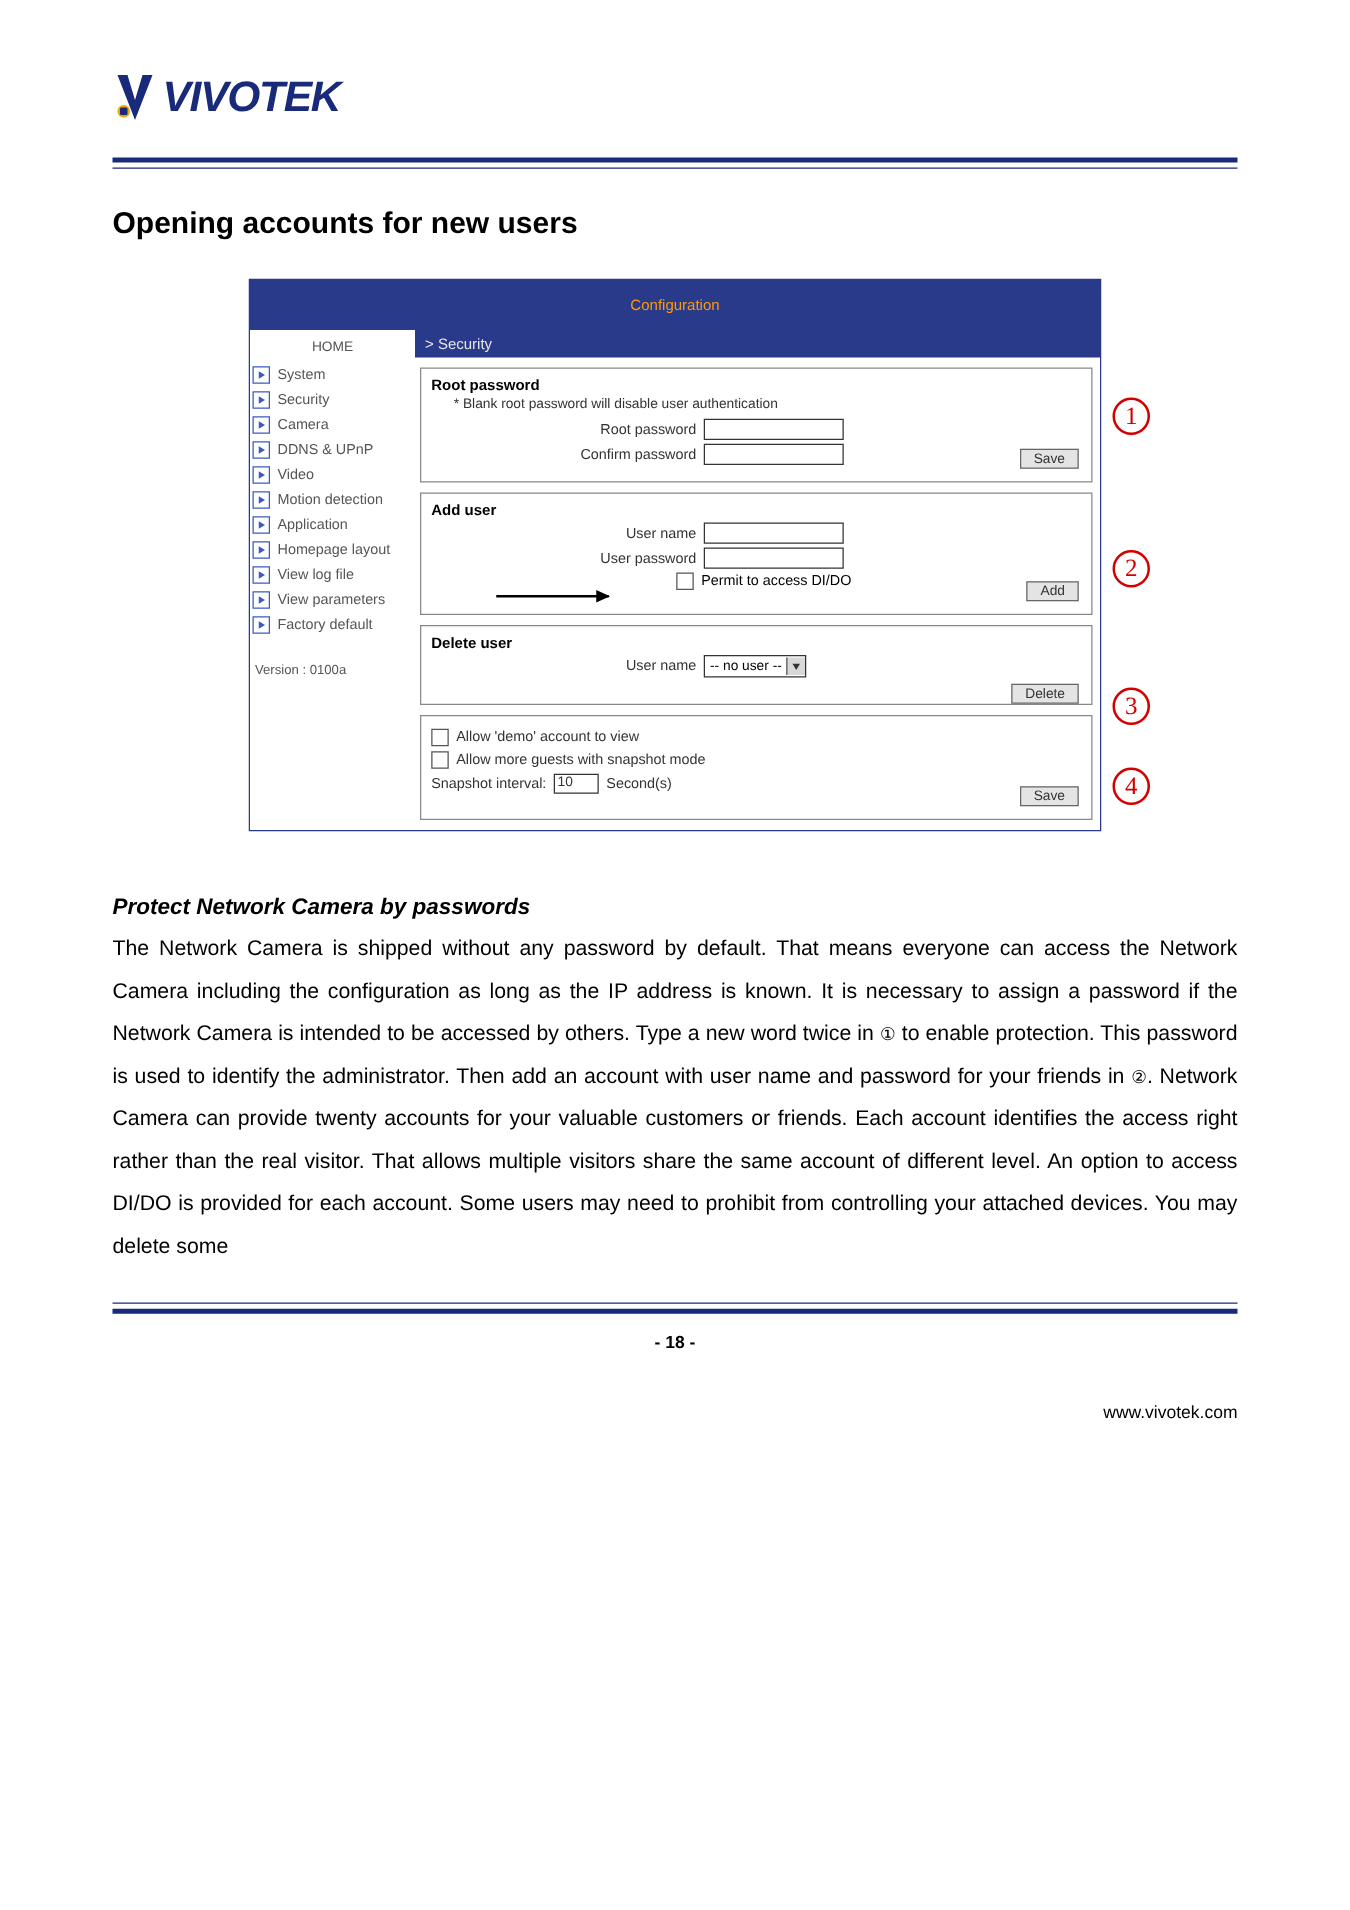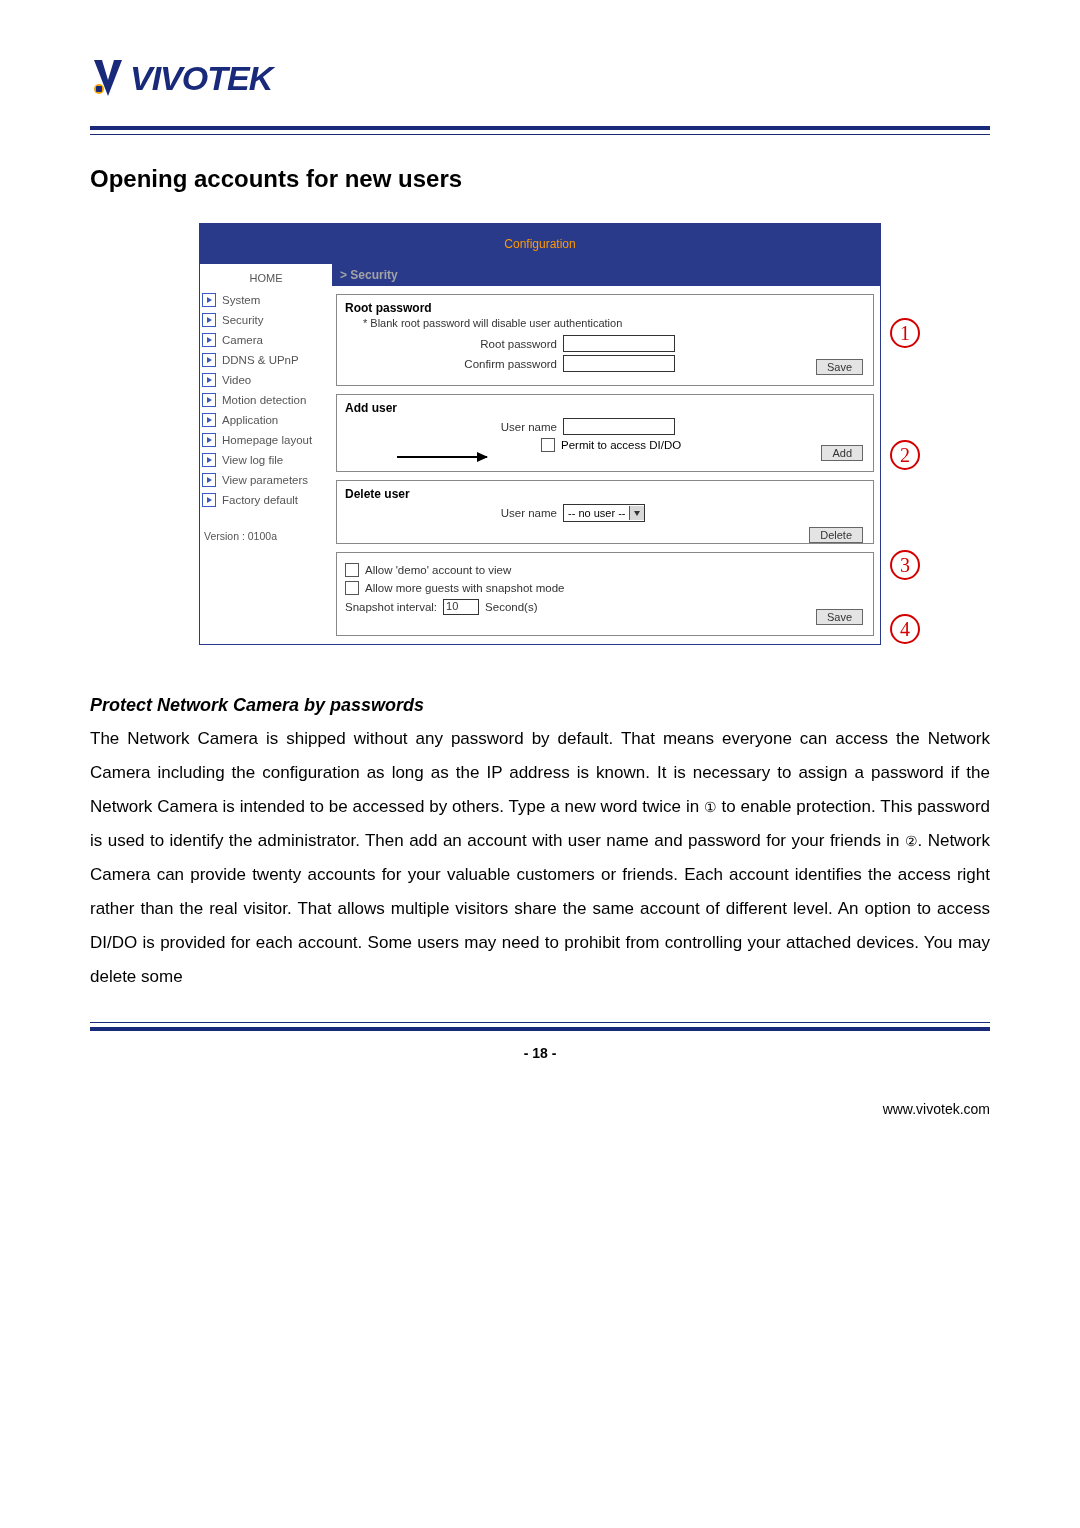--- a/index.html
+++ b/index.html
@@ -117,10 +117,10 @@
   }
   .crumb {
     background: #2a3a8a;
-    color: #a3a3a3;
+    color: #e5e5e5;
     padding: 4px 8px;
     font-size: 12px;
-    font-weight: bold;
+    font-weight: normal;
   }
   .fieldset {
     margin: 8px 6px 8px 4px;

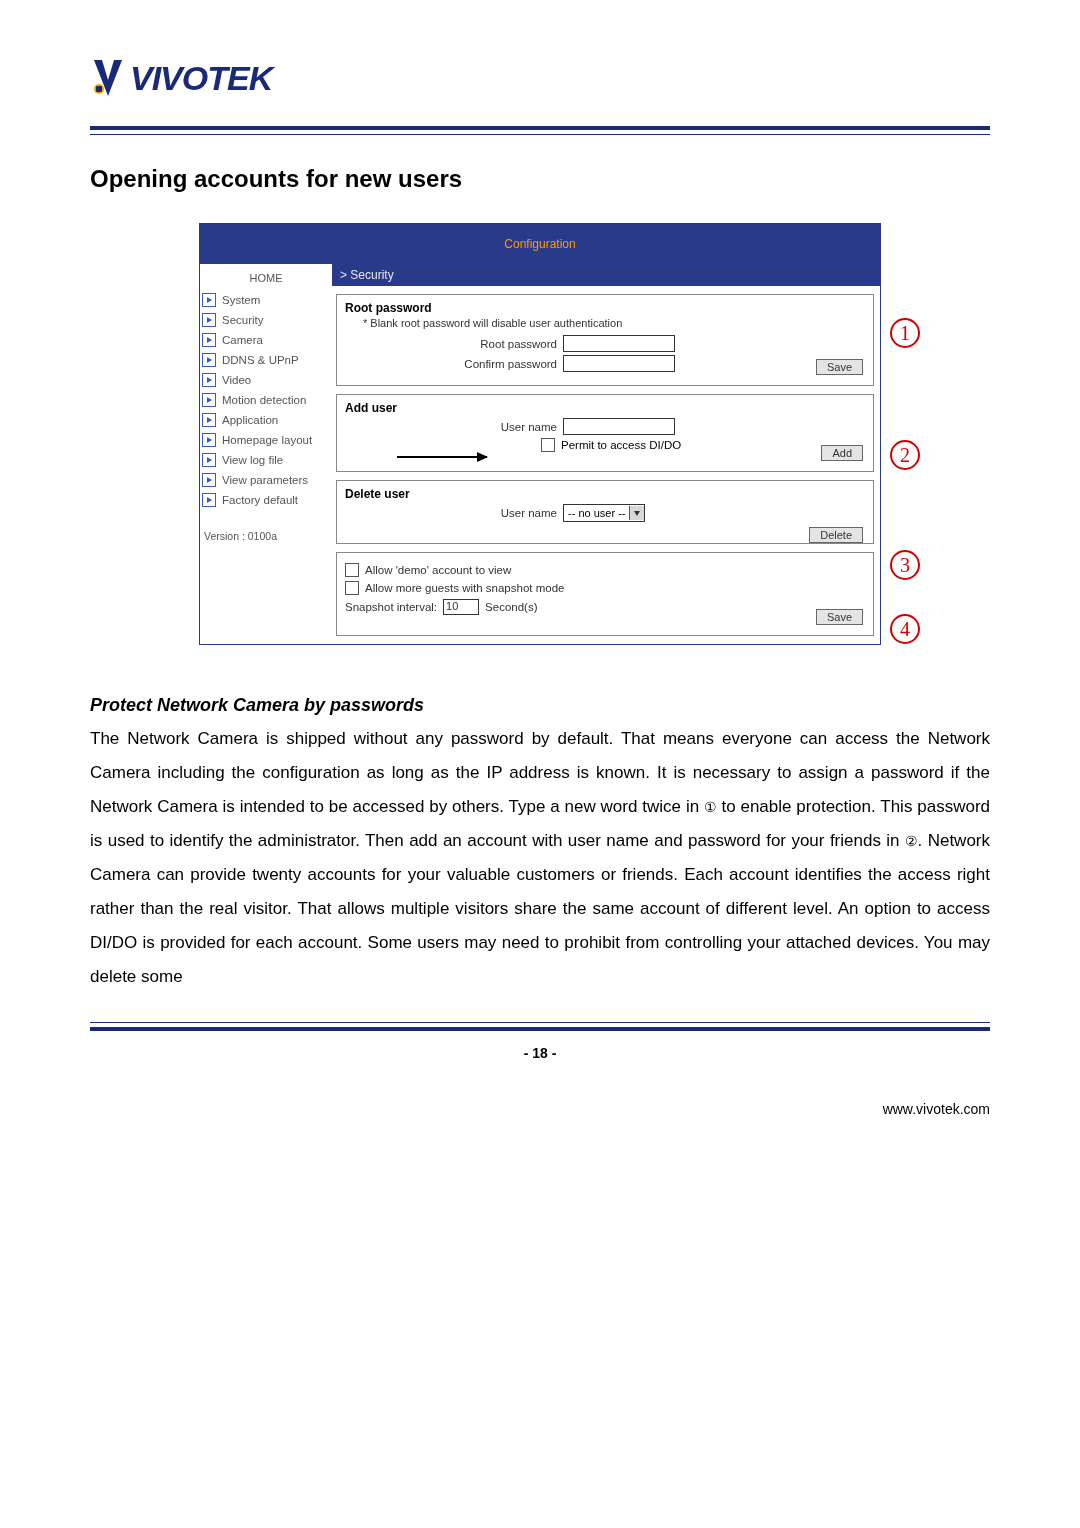--- a/index.html
+++ b/index.html
@@ -391,6 +391,10 @@
             <label>User name</label>
             <span class="text-input"></span>
           </div>
+          <div class="form-row">
+            <label>User password</label>
+            <span class="text-input"></span>
+          </div>
           <div class="form-row" style="justify-content:flex-start; margin-left:154px;padding-left:42px;">
             <span class="ckbx"></span>
             <span>Permit to access DI/DO</span>

